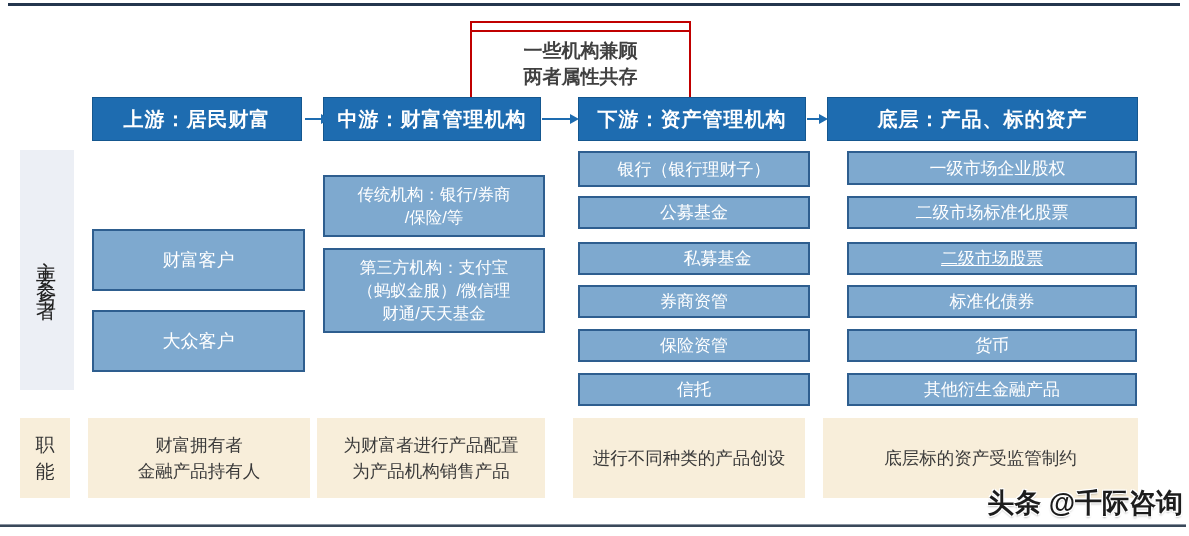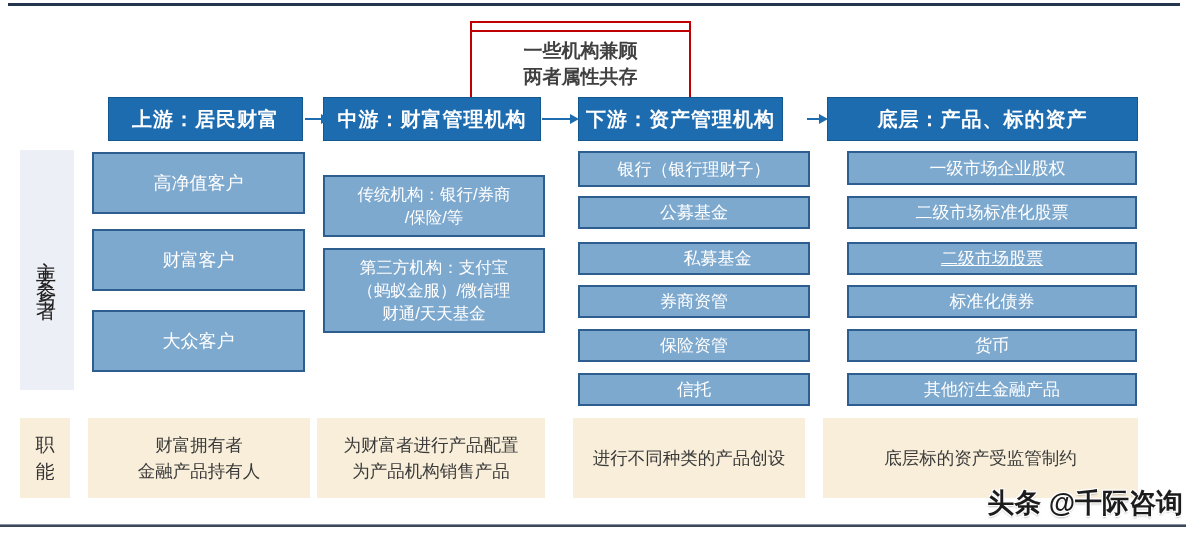--- a/index.html
+++ b/index.html
@@ -21,7 +21,7 @@
   .hdr { position:absolute; top:97px; height:44px; background:#1E6CB0; border:1px solid #15578f;
          color:#ffffff; font-size:20px; font-weight:bold; letter-spacing:1px;
          display:flex; align-items:center; justify-content:center; }
-  .hdr.h1 { left:92px;  width:195px;margin-left:16px; }
+  .hdr.h1 { left:92px;  width:210px; }
   .hdr.h2 { left:323px; width:218px; }
   .hdr.h3 { left:578px; width:205px; }
   .hdr.h4 { left:827px; width:311px; }

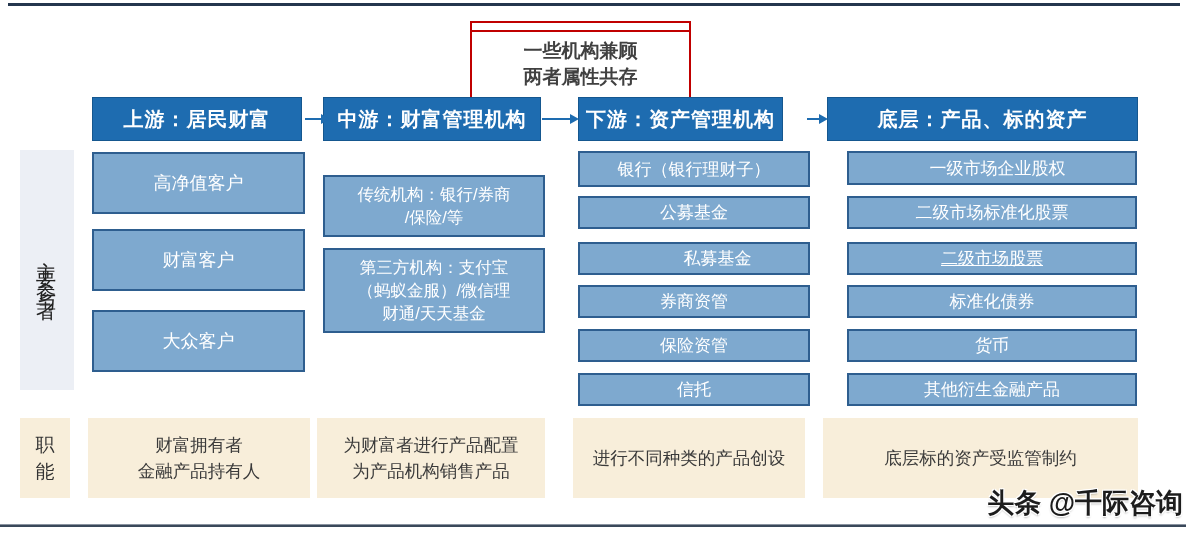--- a/index.html
+++ b/index.html
@@ -23,7 +23,7 @@
          display:flex; align-items:center; justify-content:center; }
   .hdr.h1 { left:92px;  width:210px; }
   .hdr.h2 { left:323px; width:218px; }
-  .hdr.h3 { left:578px; width:205px; }
+  .hdr.h3 { left:578px; width:228px; }
   .hdr.h4 { left:827px; width:311px; }
 
   

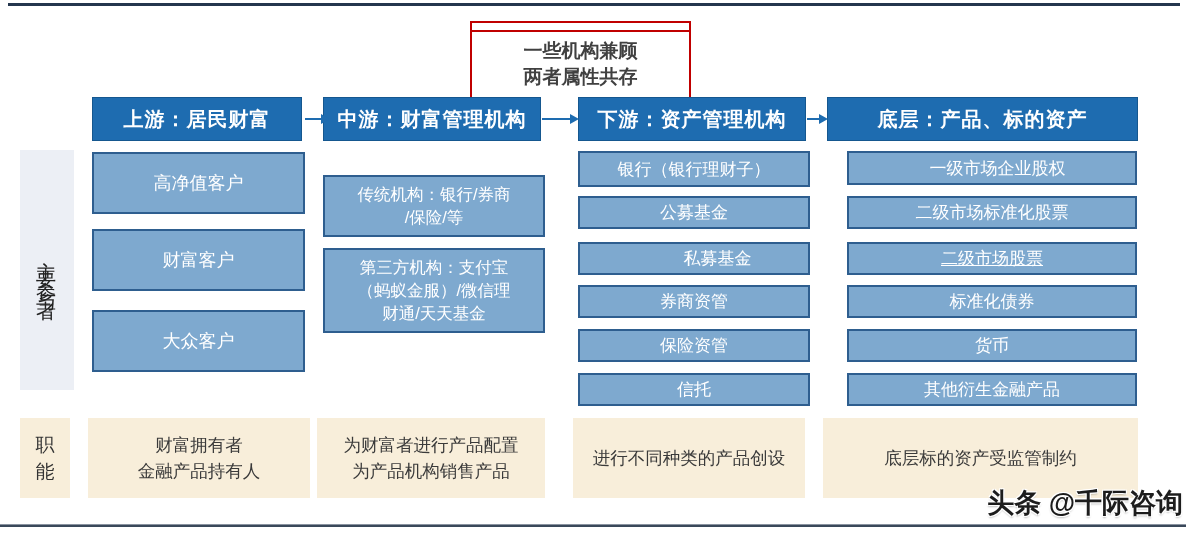--- a/index.html
+++ b/index.html
@@ -97,7 +97,6 @@
   <div class="fn-label">职
 能</div>
 
-  <div class="item c1i" style="top:152px;">高净值客户</div>
   <div class="item c1i" style="top:310px;">大众客户</div>
   <div class="item c1i" style="top:229px;">财富客户</div>
 

